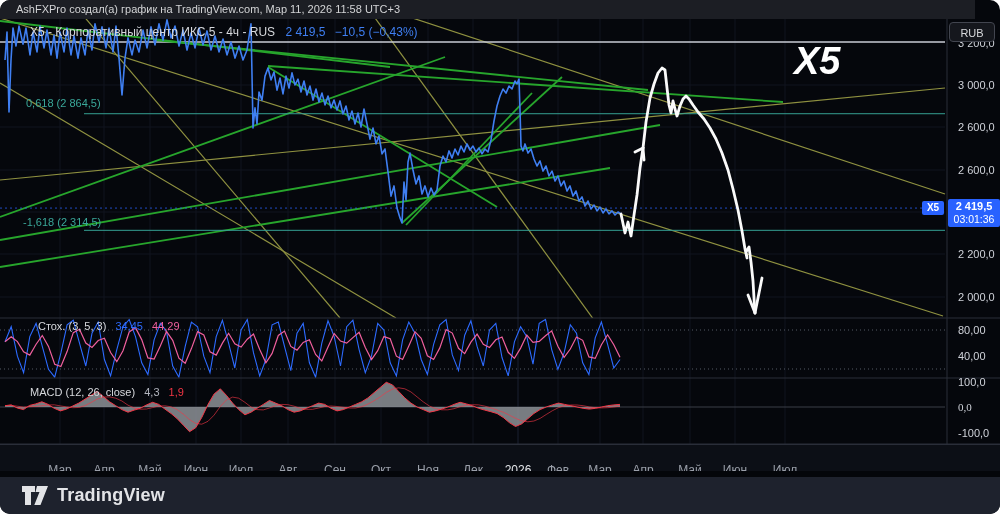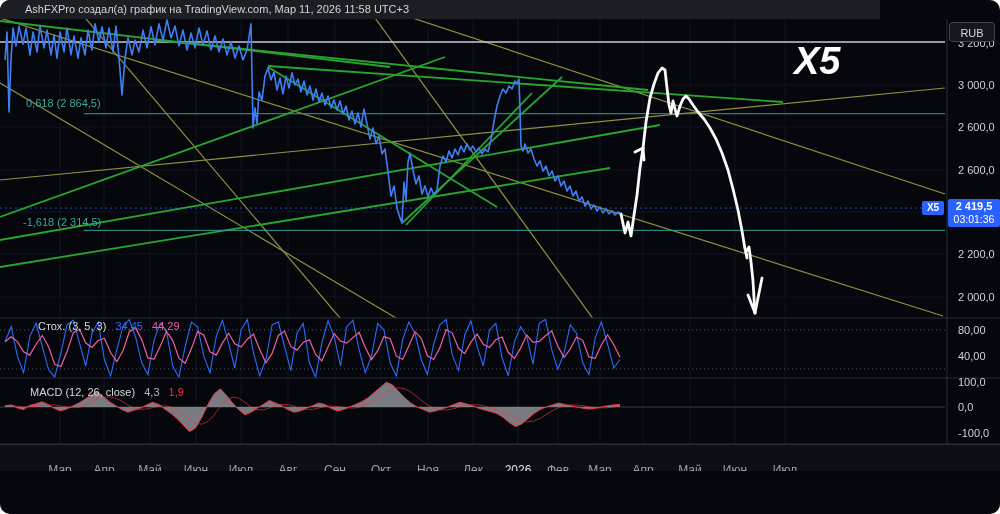--- a/index.html
+++ b/index.html
@@ -7,7 +7,7 @@
   #app{position:relative;width:1000px;height:514px;background:#05070c;border-radius:10px;overflow:hidden;}
   #chart-svg{position:absolute;left:0;top:0;}
   .abs{position:absolute;}
-  #top-bar{left:0;top:0;width:880px;height:19px;background:#1c1e24;color:#d3d4d6;font-size:11px;line-height:19px;padding-left:25px;box-sizing:border-box;white-space:nowrap;}
+  #top-bar{left:0;top:0;width:975px;height:19px;background:#1c1e24;color:#d3d4d6;font-size:11px;line-height:19px;padding-left:16px;box-sizing:border-box;white-space:nowrap;}
   #legend{left:30px;top:25px;font-size:12px;color:#d6d8dc;white-space:nowrap;z-index:4;}
   #legend .blue{color:#3f7ff2;}
   #watermark{left:794px;top:40px;font-size:38px;font-weight:700;font-style:italic;color:#ffffff;z-index:3;}

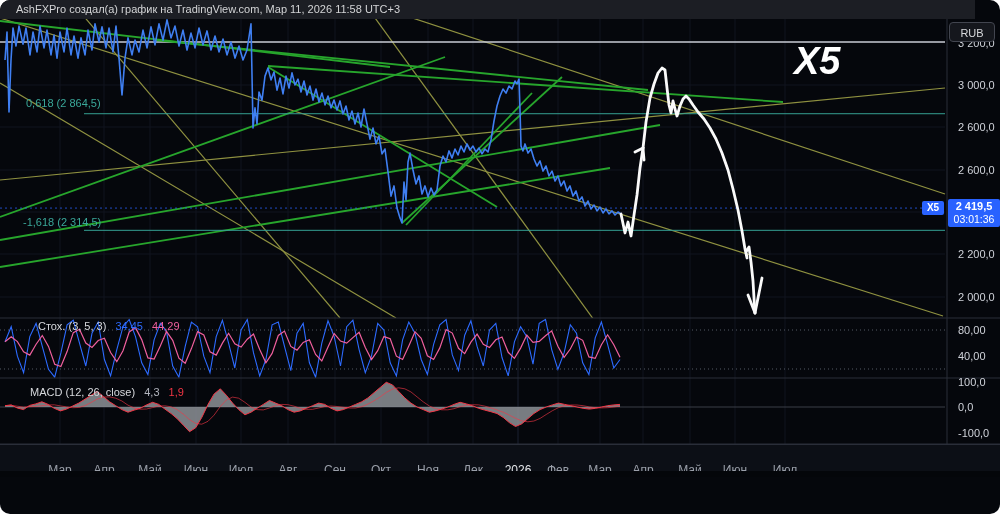--- a/index.html
+++ b/index.html
@@ -119,6 +119,11 @@
     <span>AshFXPro создал(а) график на TradingView.com, Мар 11, 2026 11:58 UTC+3</span>
   </div>
 
+  <div id="legend" class="abs">
+    <span>Х5 - Корпоративный центр ИКС 5 - 4ч - RUS</span>
+    <span class="blue" style="margin-left:7px;">2 419,5</span>
+    <span class="blue" style="margin-left:6px;">−10,5 (−0,43%)</span>
+  </div>
 
   <div id="watermark" class="abs">X5</div>
 

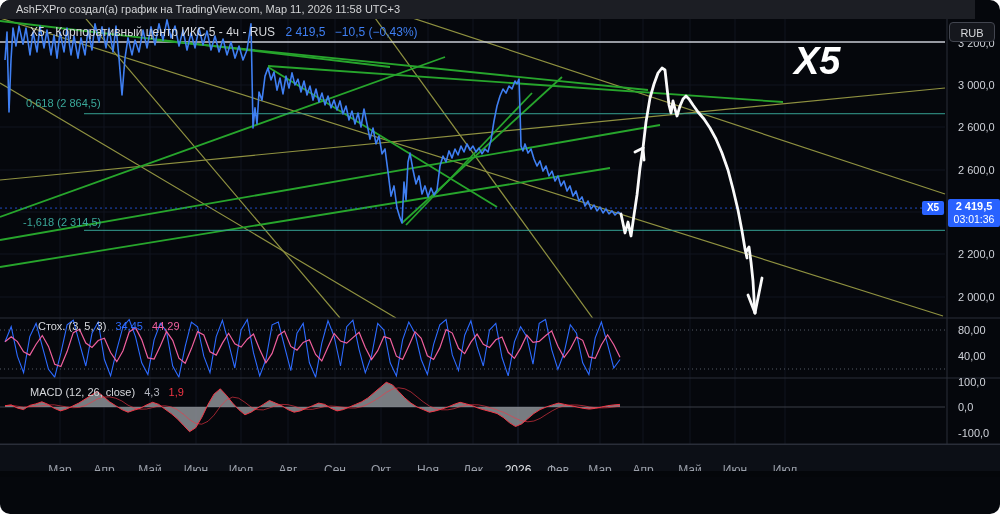--- a/index.html
+++ b/index.html
@@ -182,7 +182,7 @@
     <div class="axis-tick" style="top: 330px;">80,00</div>
     <div class="axis-tick" style="top: 356px;">40,00</div>
     <div class="axis-tick" style="top: 382px;">100,0</div>
-    <div class="axis-tick" style="top: 407px;">0,0</div>
+    <div class="axis-tick" style="top: 407px; font-family: Liberation Serif, serif;">0,0</div>
     <div class="axis-tick" style="top: 433px;">-100,0</div>
   </div>
 

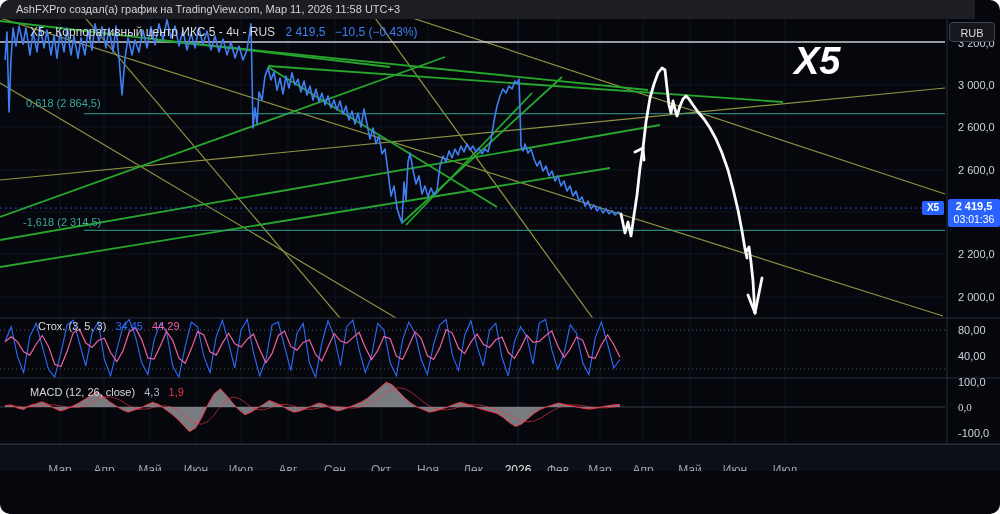--- a/index.html
+++ b/index.html
@@ -173,6 +173,15 @@
     </div>
   <div id="bottom-strip" class="abs"></div>
 
+  <div id="logo-bar" class="abs">
+    <div id="logo">
+      <svg width="27" height="20" viewBox="0 0 27 20">
+        <path d="M0 0 h13 v6 h-4 v13 h-6 V6 H0 Z" fill="#e3e4e7"></path>
+        <path d="M15 0 h11 L18.5 19 h-6.2 l5.2-13 h-4 Z" fill="#e3e4e7"></path>
+      </svg>
+      <span id="logo-text">TradingView</span>
+    </div>
+  </div>
 <div class="axis-tick" style="top: 43px;">3 200,0</div>
     <div class="axis-tick" style="top: 85px;">3 000,0</div>
     <div class="axis-tick" style="top: 127px;">2 600,0</div>

